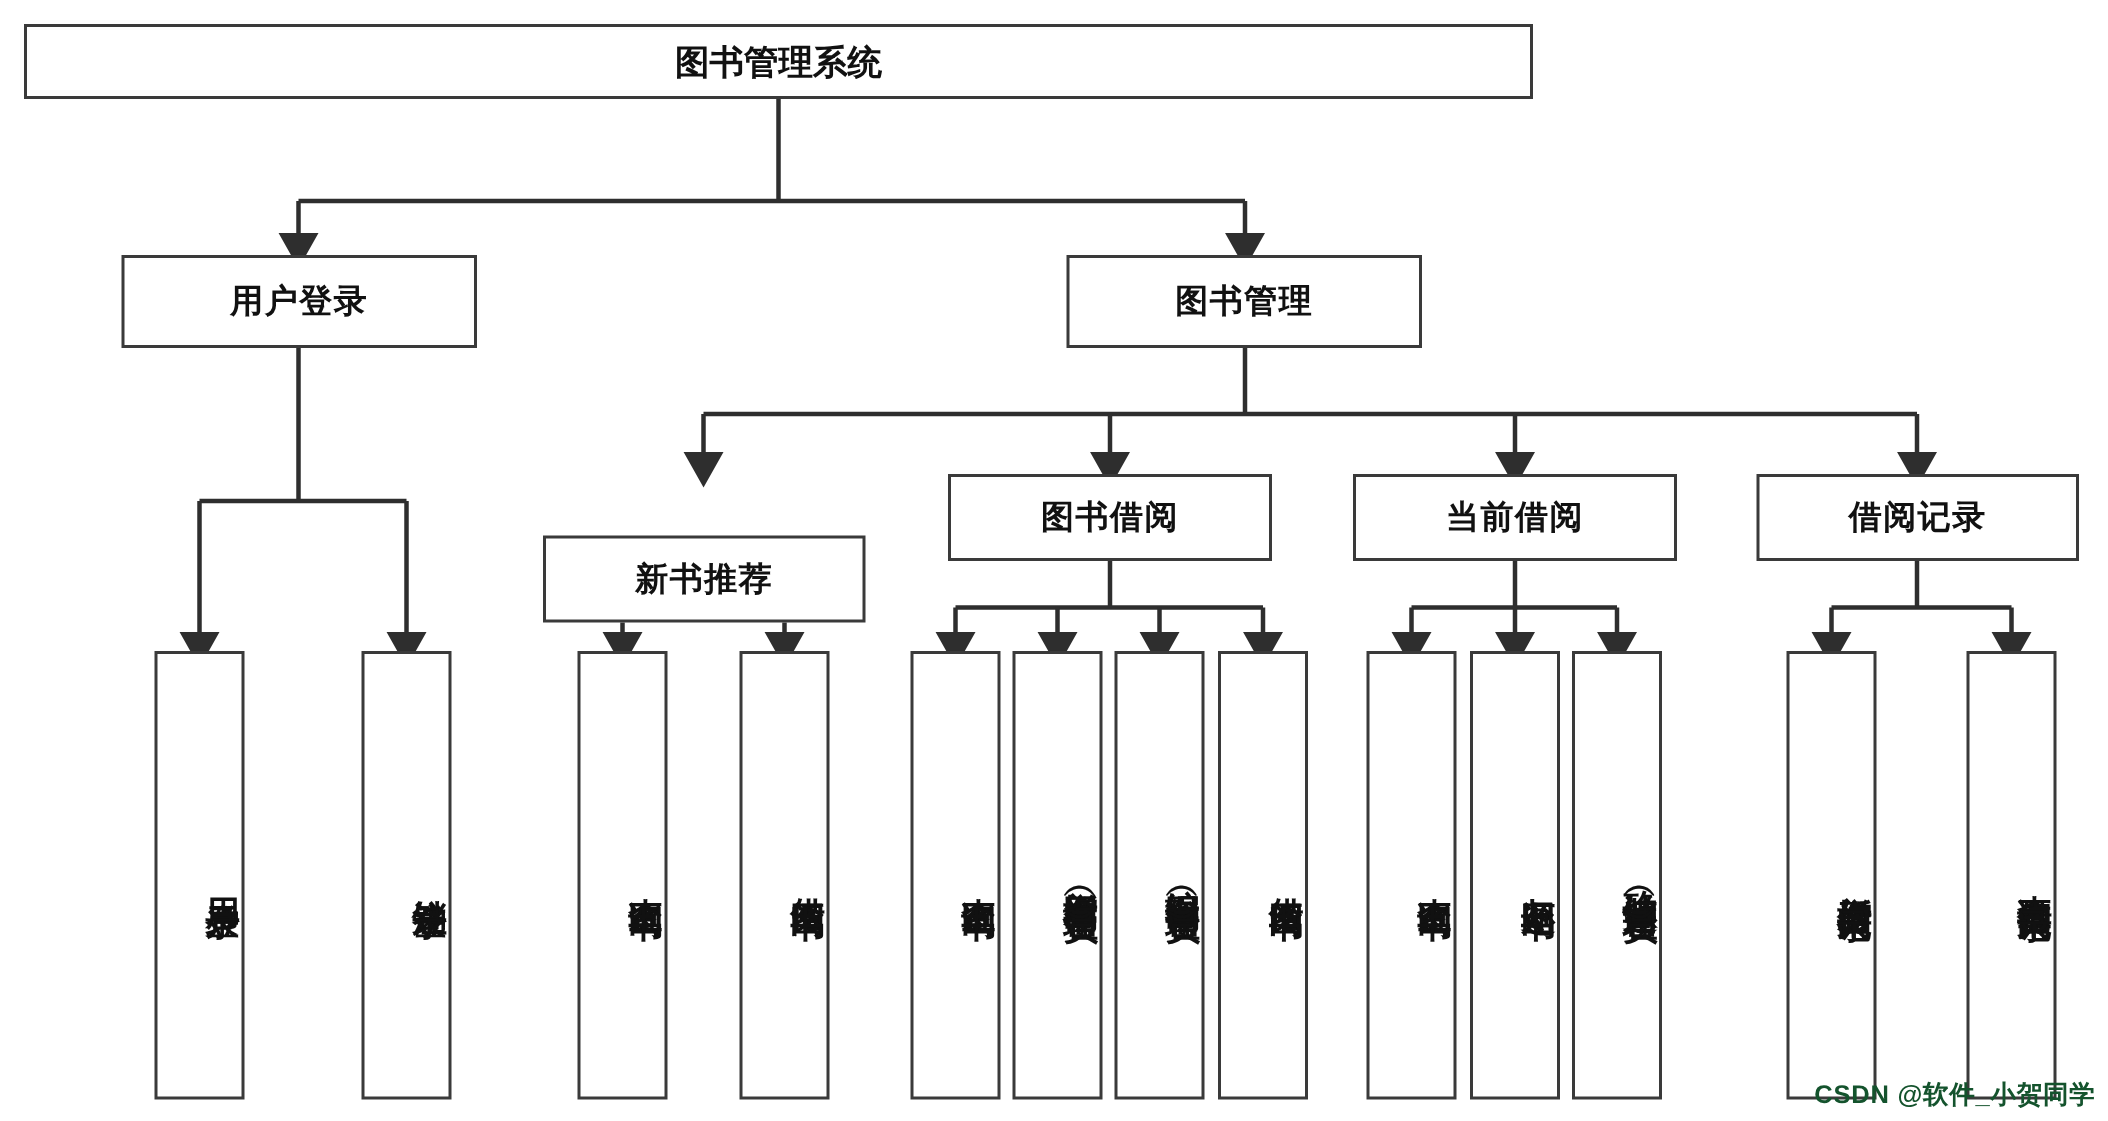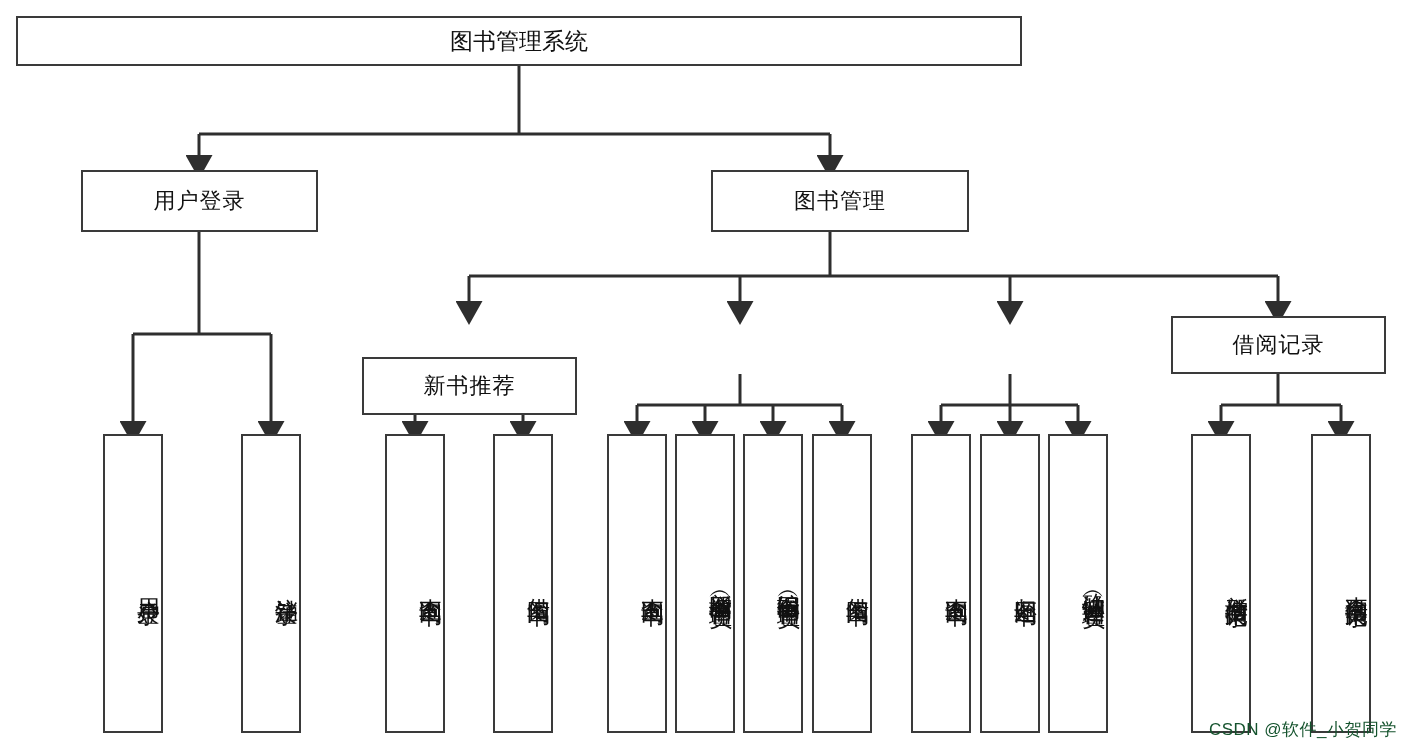--- a/index.html
+++ b/index.html
@@ -16,6 +16,7 @@
     height: 747px;
     background: #ffffff;
     overflow: hidden;
+    font-weight: bold;
   }
   svg.wires {
     position: absolute;

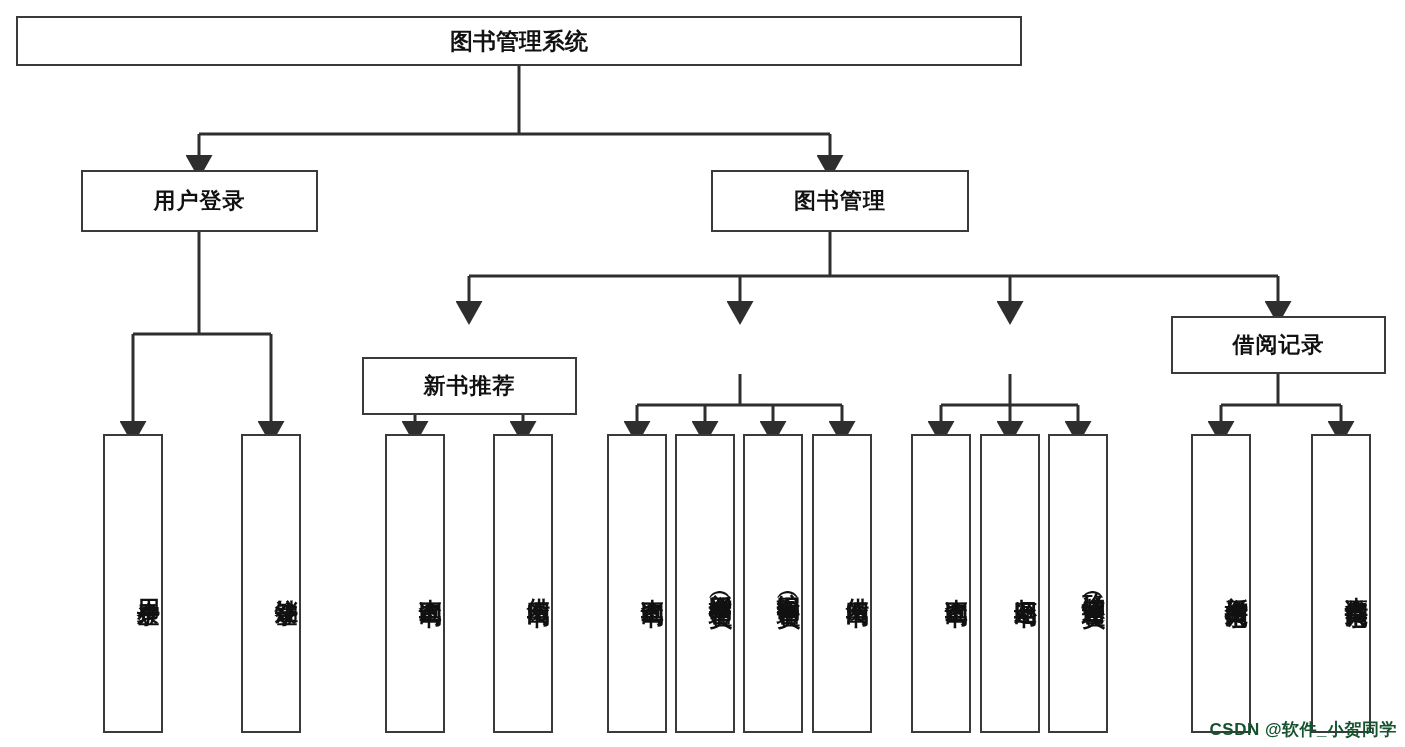--- a/index.html
+++ b/index.html
@@ -131,7 +131,7 @@
   <div class="node horiz" style="left:81px; top:170px; width:237px; height:62px;">
     <span class="lbl">用户登录</span>
   </div>
-  <div class="node horiz" style="left:711px; top:170px; width:258px; height:62px;">
+  <div class="node horiz" style="left:711px; top:170px; width:237px; height:62px;">
     <span class="lbl">图书管理</span>
   </div>
 

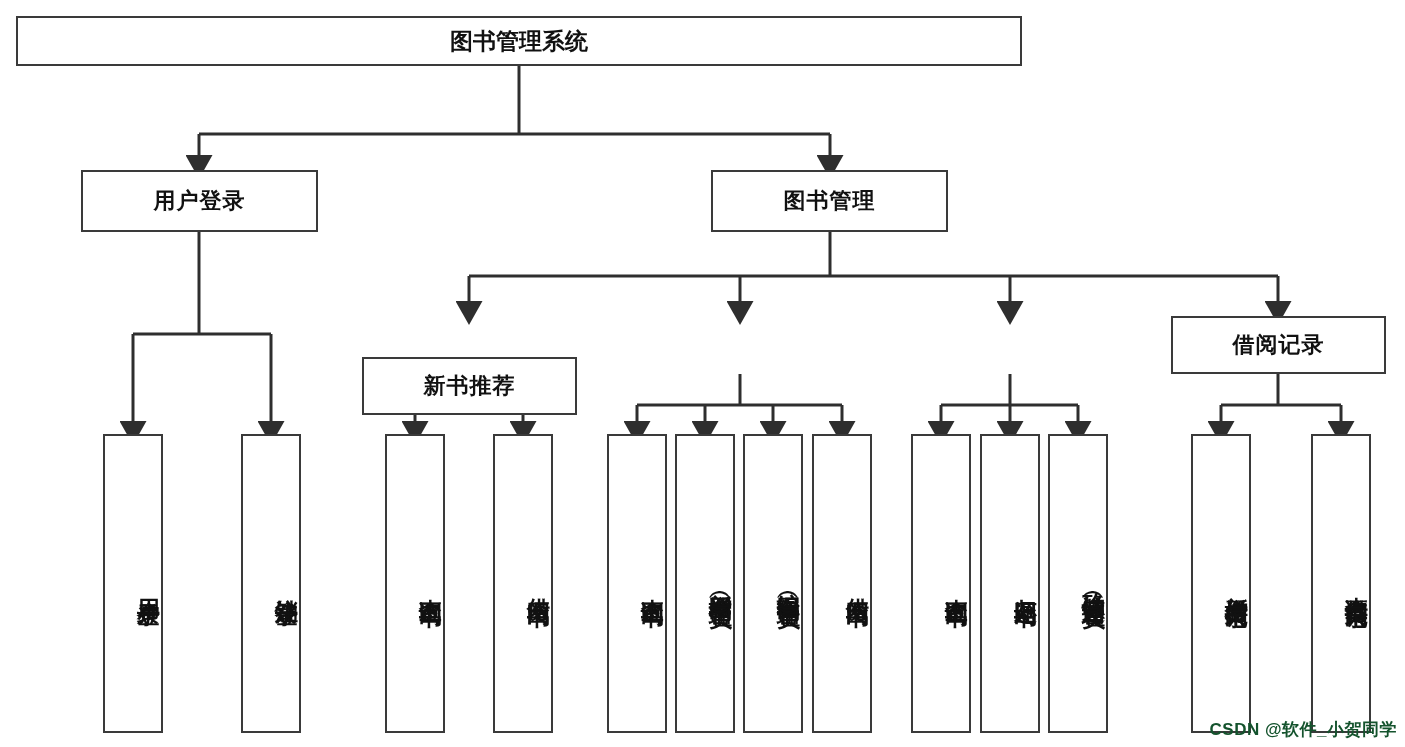--- a/index.html
+++ b/index.html
@@ -138,6 +138,9 @@
   <div class="node horiz" style="left:362px; top:316px; width:215px; height:58px;margin-top:41px;">
     <span class="lbl">新书推荐</span>
   </div>
+  <div class="node horiz" style="left:632px; top:316px; width:216px; height:58px;">
+    <span class="lbl">图书借阅</span>
+  </div>
   <div class="node horiz" style="left:1171px; top:316px; width:215px; height:58px;">
     <span class="lbl">借阅记录</span>
   </div>

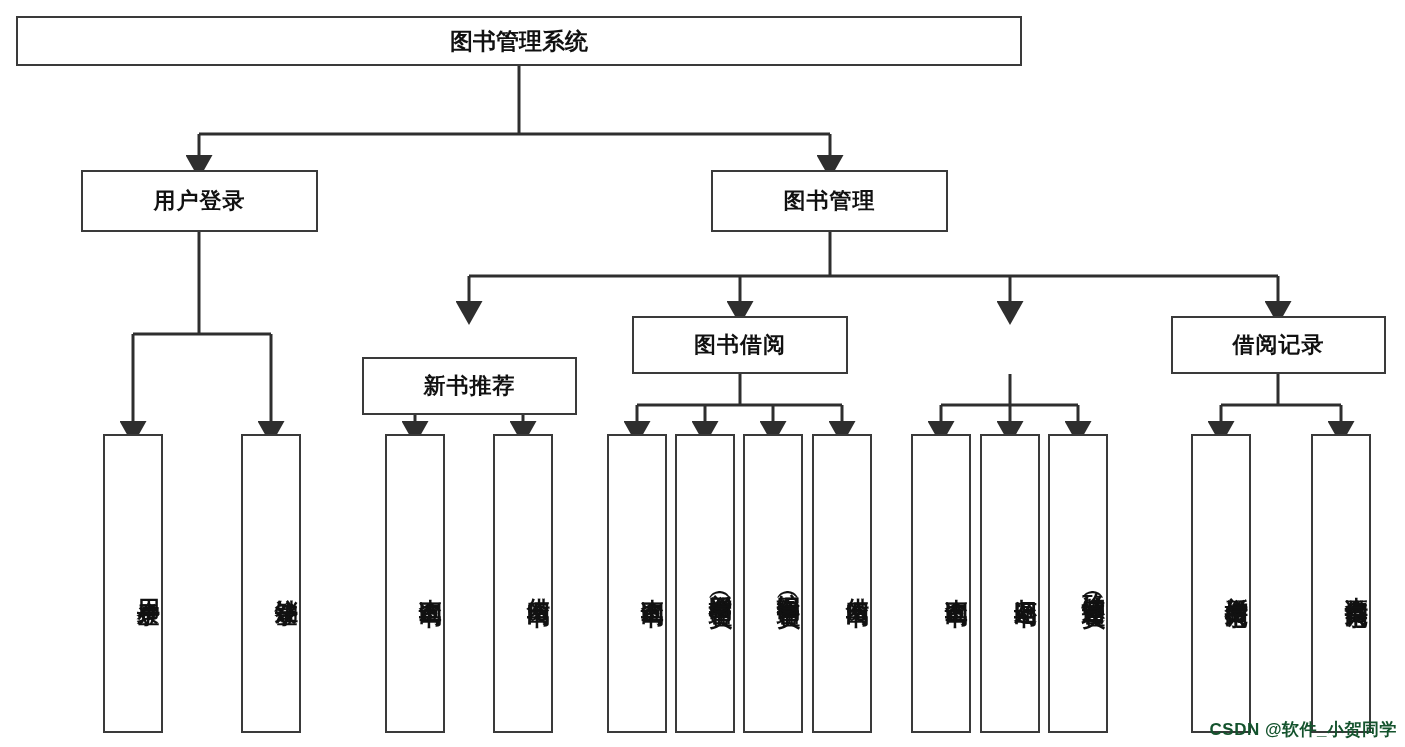--- a/index.html
+++ b/index.html
@@ -141,6 +141,9 @@
   <div class="node horiz" style="left:632px; top:316px; width:216px; height:58px;">
     <span class="lbl">图书借阅</span>
   </div>
+  <div class="node horiz" style="left:902px; top:316px; width:216px; height:58px;">
+    <span class="lbl">当前借阅</span>
+  </div>
   <div class="node horiz" style="left:1171px; top:316px; width:215px; height:58px;">
     <span class="lbl">借阅记录</span>
   </div>

